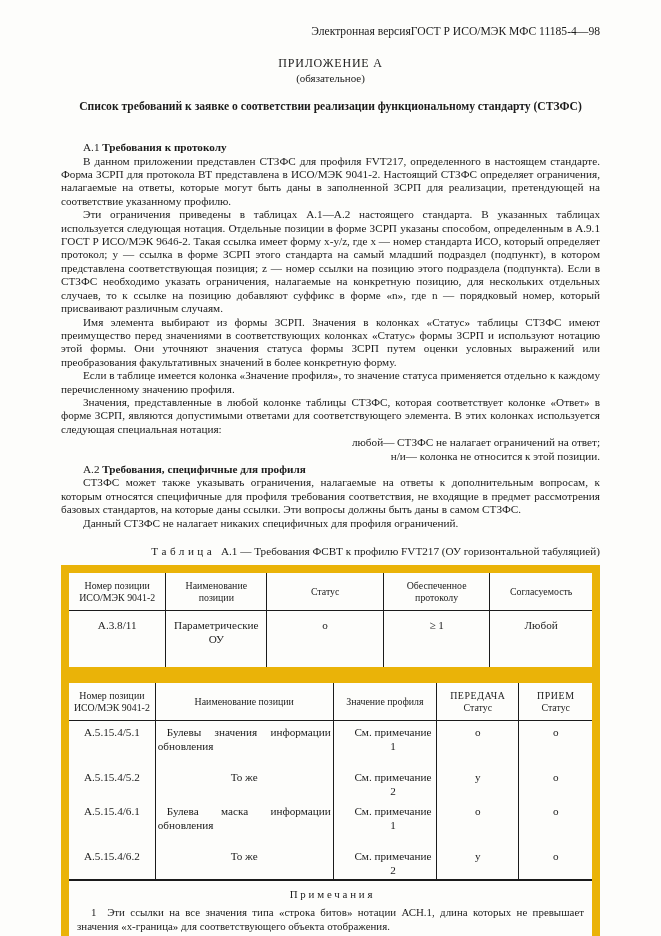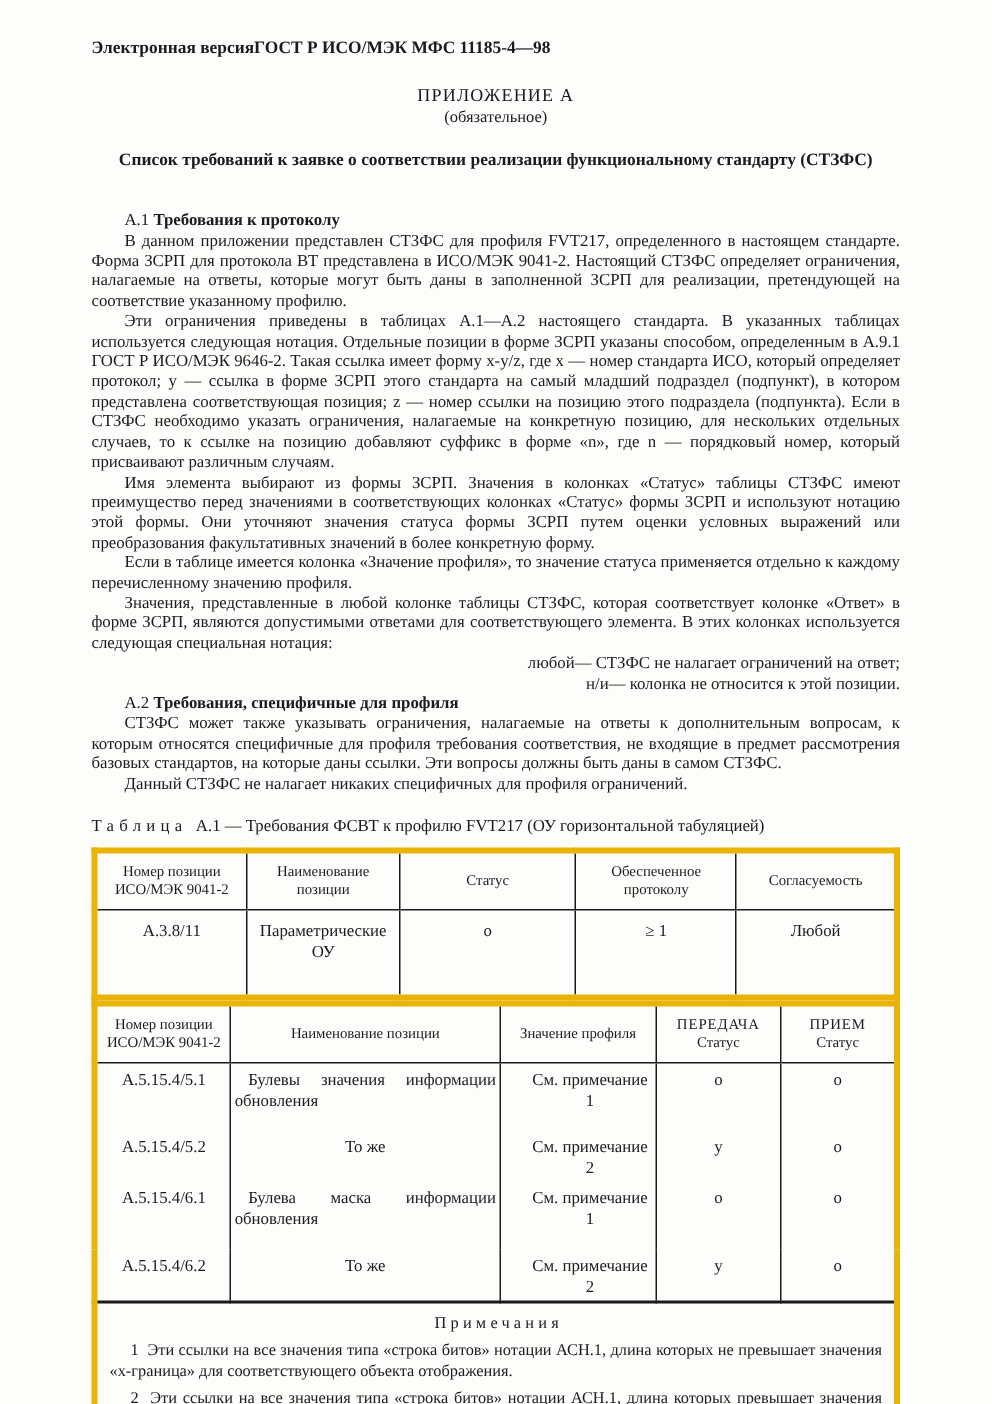--- a/index.html
+++ b/index.html
@@ -18,8 +18,8 @@
     text-align: justify;
   }
   .running-header {
-    display: flex; justify-content: flex-start;
-    font-weight: bold; font-size: 11.6px;
+    display: flex; justify-content: flex-end;
+    font-weight: normal; font-size: 11.6px;
     margin-bottom: 19px;
   }
   .appendix-title { text-align: center; font-size: 12px; letter-spacing: 0.8px; margin-bottom: 1px; }

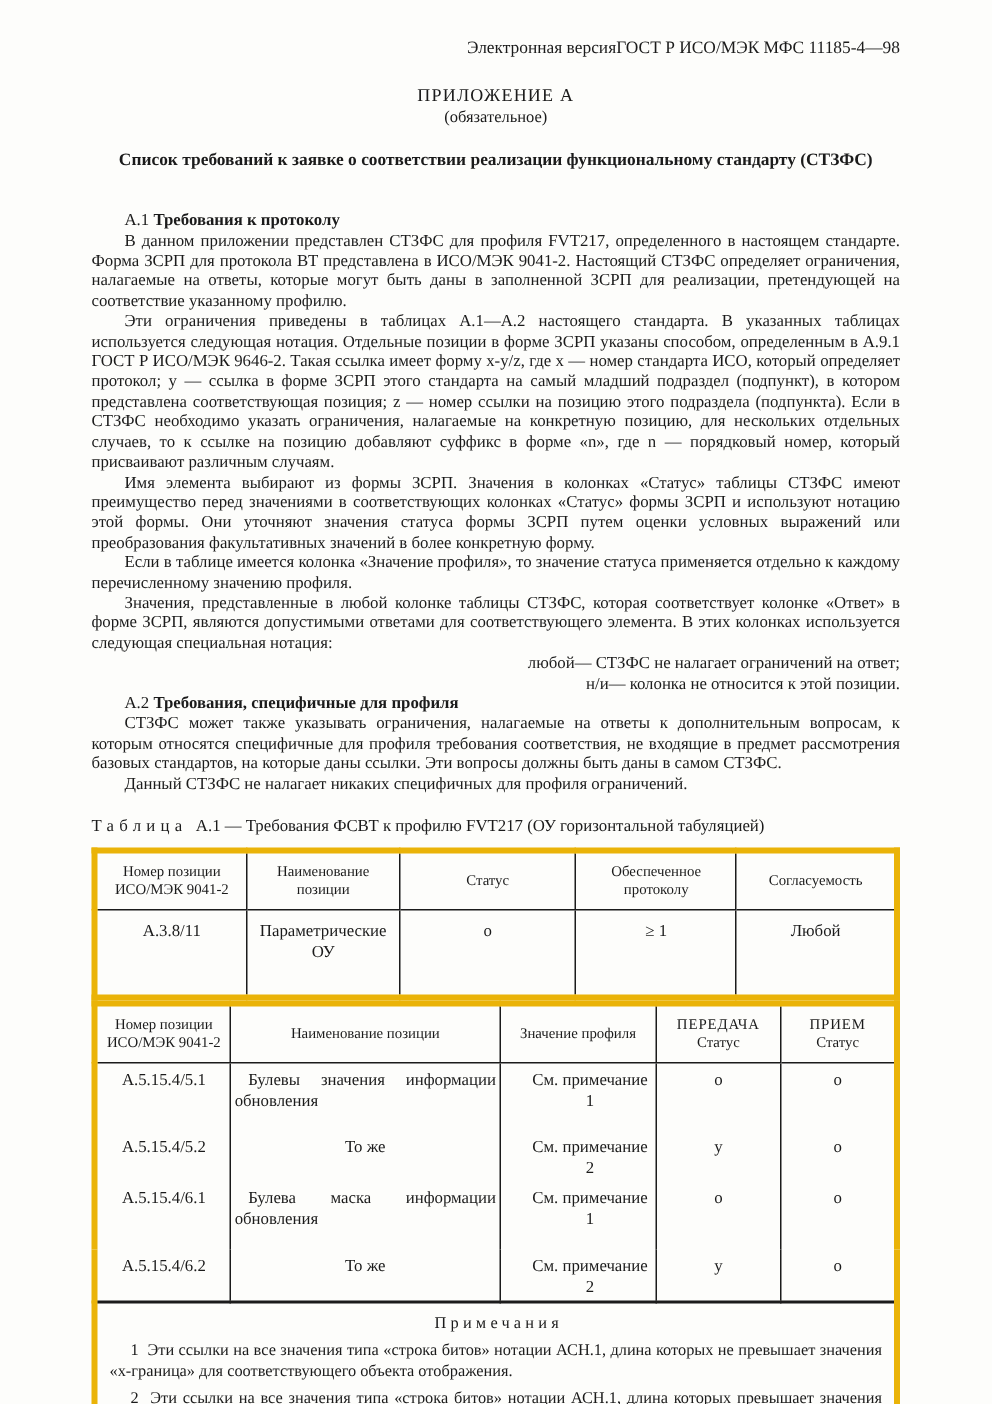--- a/index.html
+++ b/index.html
@@ -33,7 +33,7 @@
   p.sec-head b { font-weight: bold; }
   .notation-line { padding-left: 22px; text-align: right; }
   .notation-line .term { display: inline-block; width: 40px; }
-  .tbl-caption { margin: 15px 0 7px 0; text-indent: 0; text-align: left; font-size: 11.2px; }
+  .tbl-caption { margin: 15px 0 7px 0; text-indent: 0; text-align: right; font-size: 11.2px; }
   .spaced { letter-spacing: 3.5px; }
   .spaced2 { letter-spacing: 2.8px; }
 

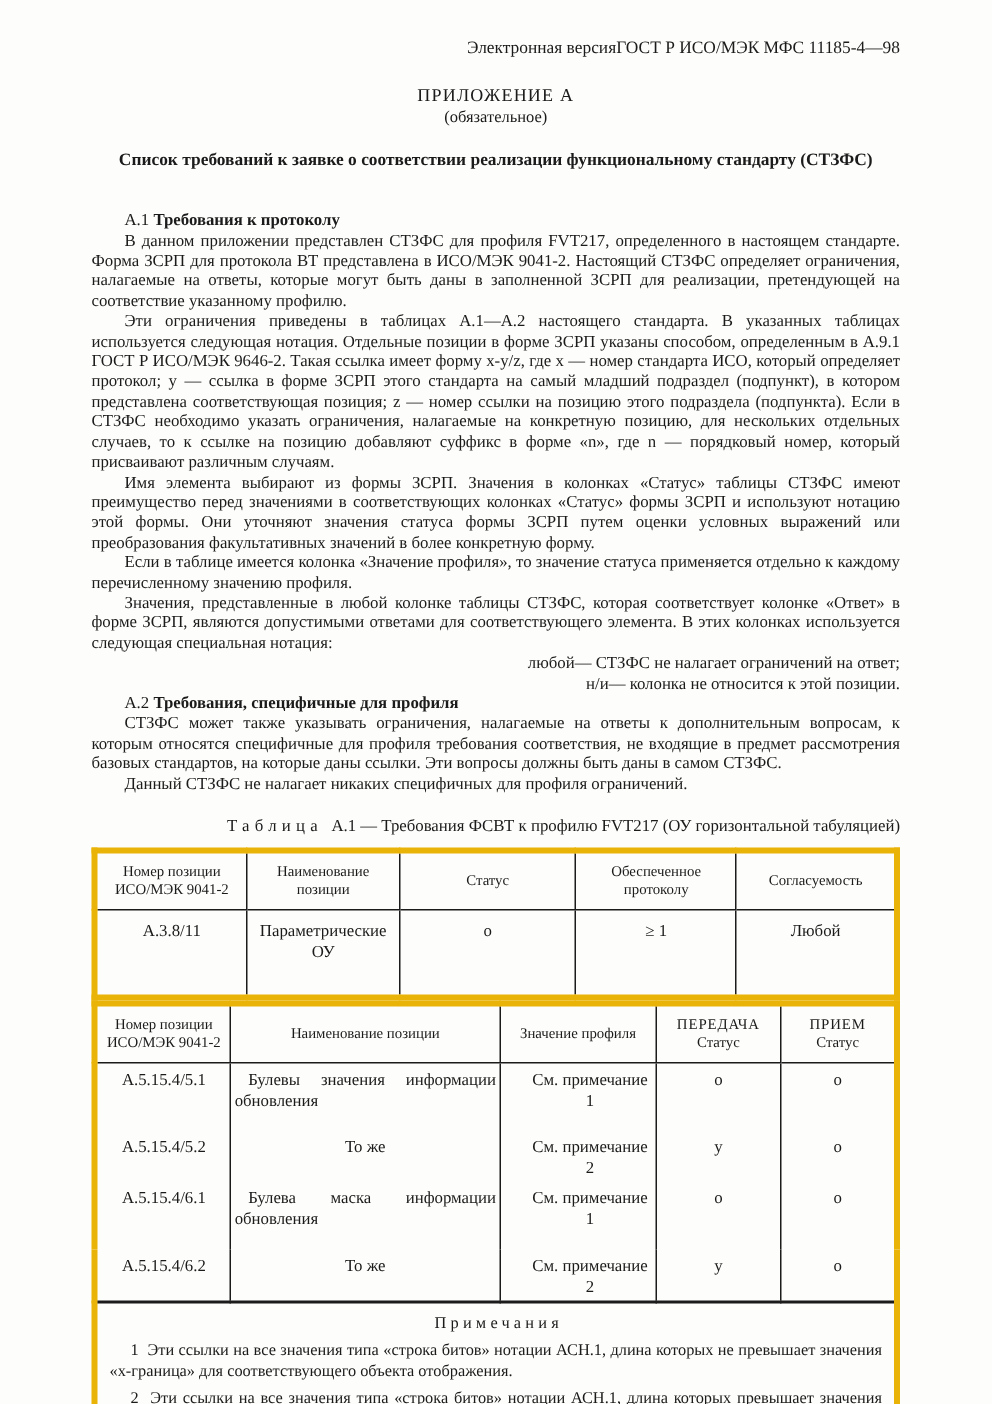--- a/index.html
+++ b/index.html
@@ -39,7 +39,7 @@
 
   table.gost {
     width: 100%; border-collapse: collapse; table-layout: fixed;
-    border: 4px solid #eab308;
+    border: 8px solid #eab308;
   }
   table.gost th, table.gost td {
     border-left: 1.5px solid #1b1b1b;

